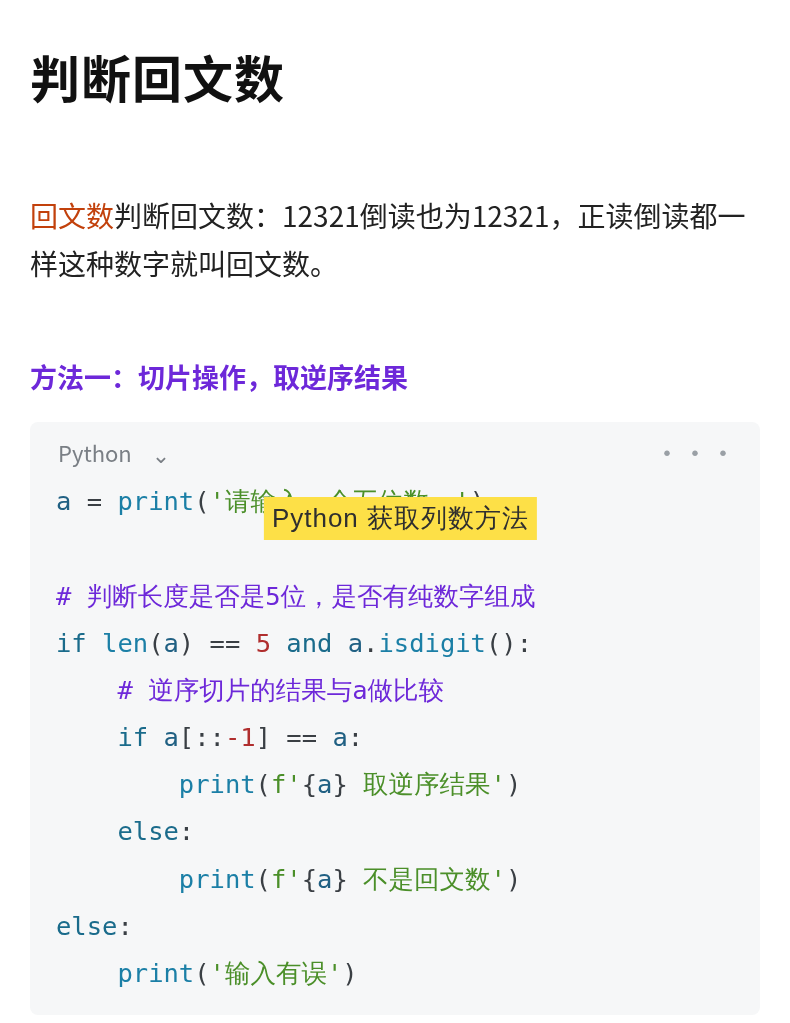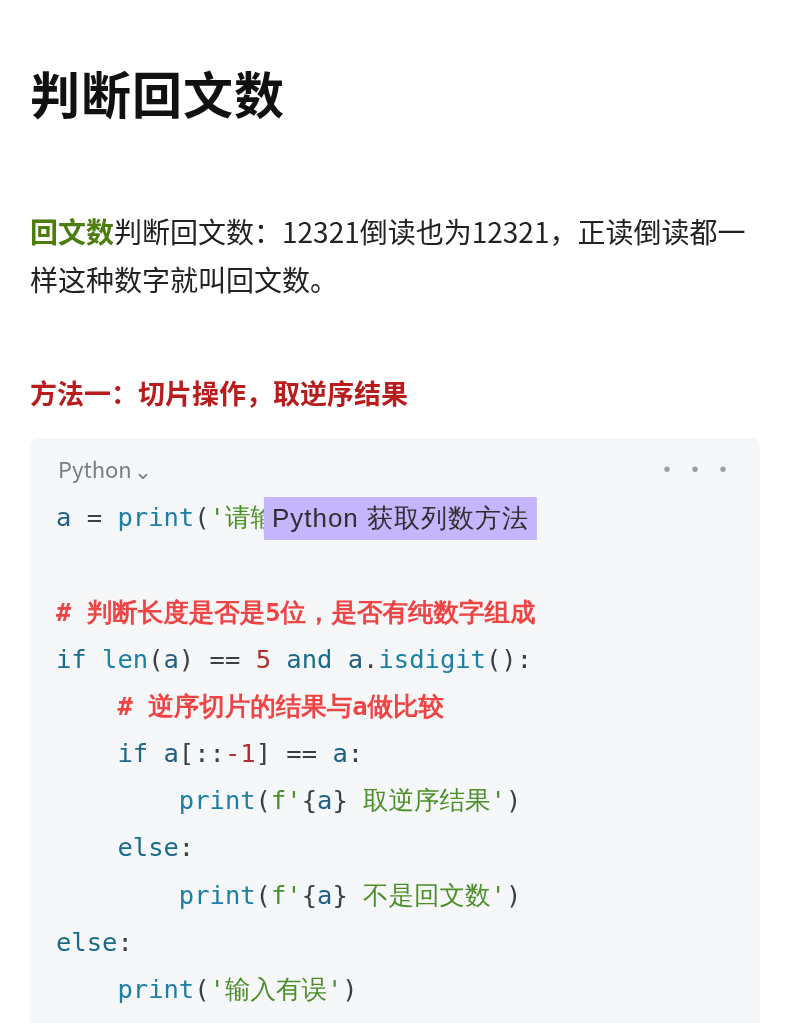--- a/index.html
+++ b/index.html
@@ -16,7 +16,6 @@
     font-size: 50px;
     font-weight: 700;
     letter-spacing: 1px;
-    margin-top: 16px;
     margin-bottom: 80px;
     color: #111;
   }

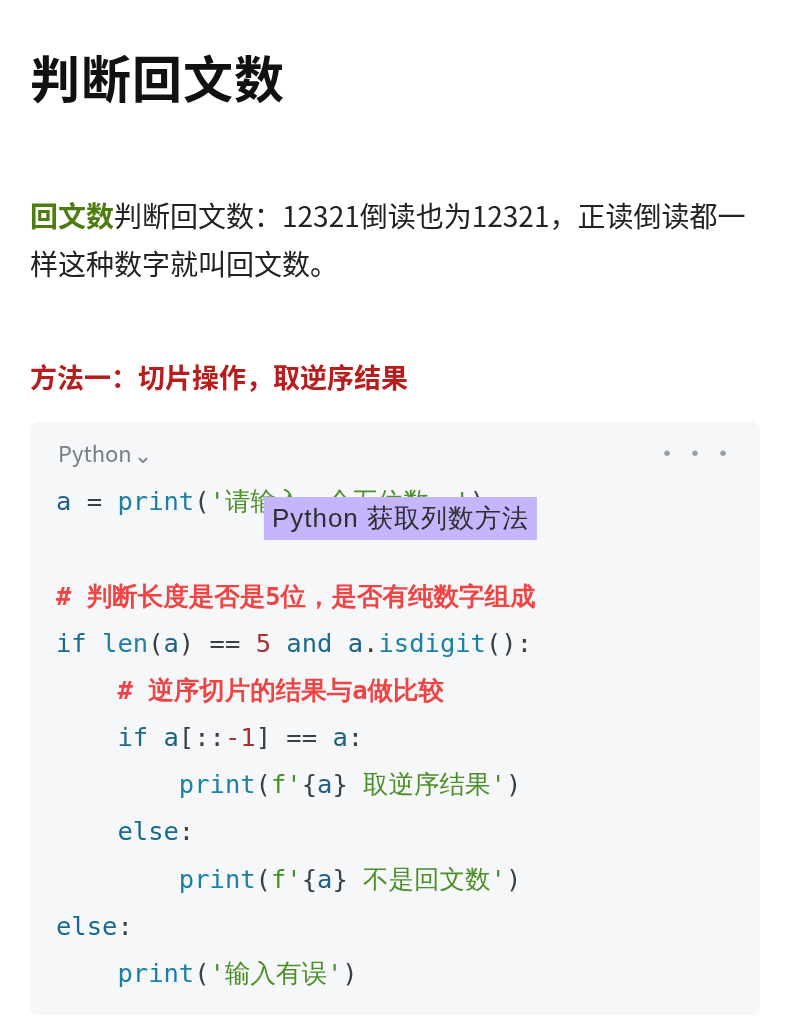--- a/index.html
+++ b/index.html
@@ -26,8 +26,8 @@
     margin-bottom: 70px;
   }
   .desc .term {
-    color: #4d7c0f;
-    font-weight: 700;
+    color: #c2410c;
+    font-weight: 400;
   }
   .method-heading {
     font-size: 27px;

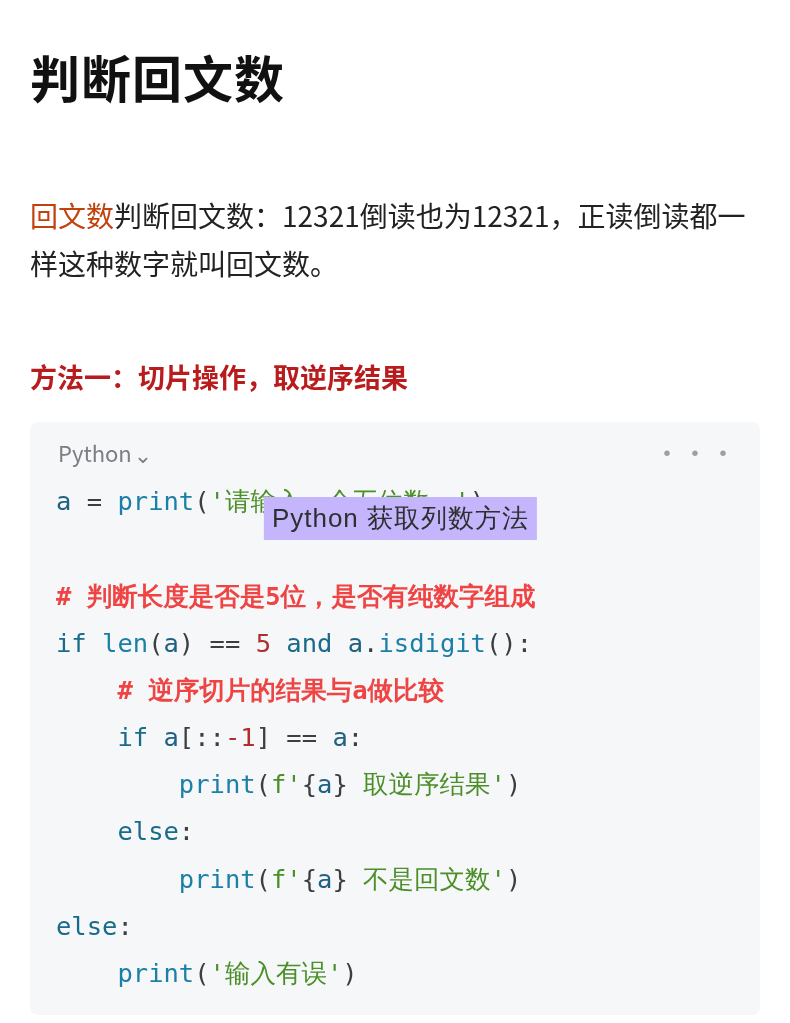--- a/index.html
+++ b/index.html
@@ -32,7 +32,7 @@
   .method-heading {
     font-size: 27px;
     font-weight: 600;
-    color: #b91c1c;
+    color: #6d28d9;
     margin-bottom: 26px;
   }
   .code-block {

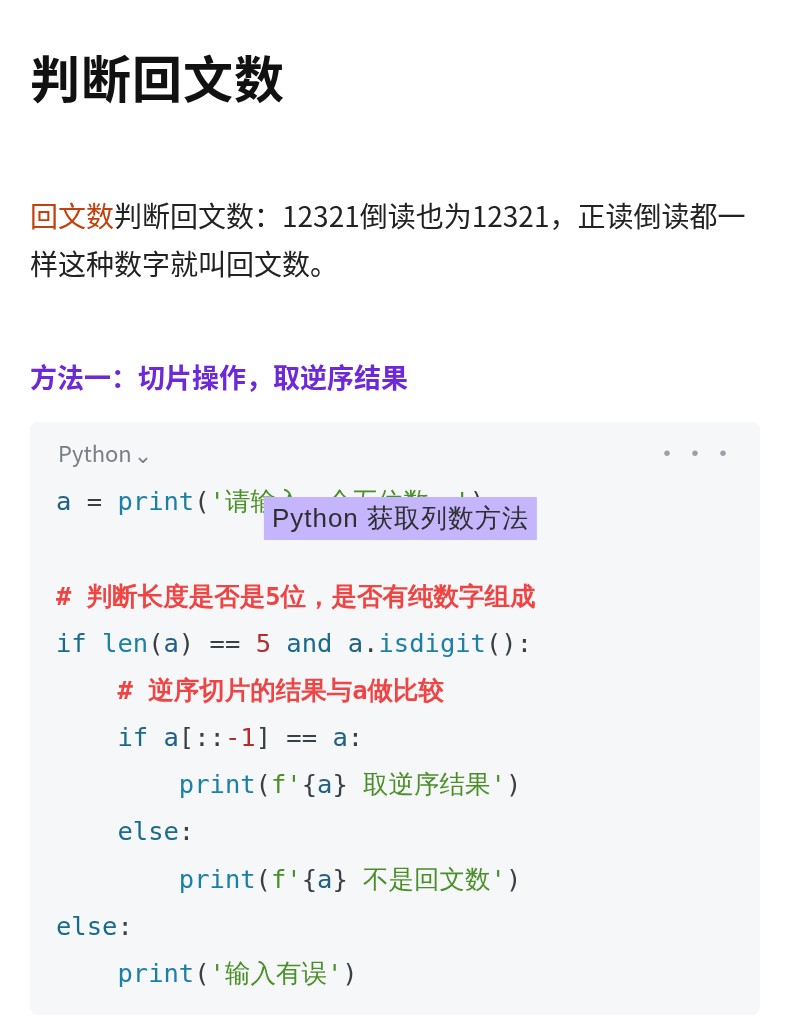--- a/index.html
+++ b/index.html
@@ -51,7 +51,7 @@
   .code-header .lang {
     display: flex;
     align-items: flex-start;
-    gap: 2px;
+    gap: 20px;
   }
   .chev {
     display: inline-block;

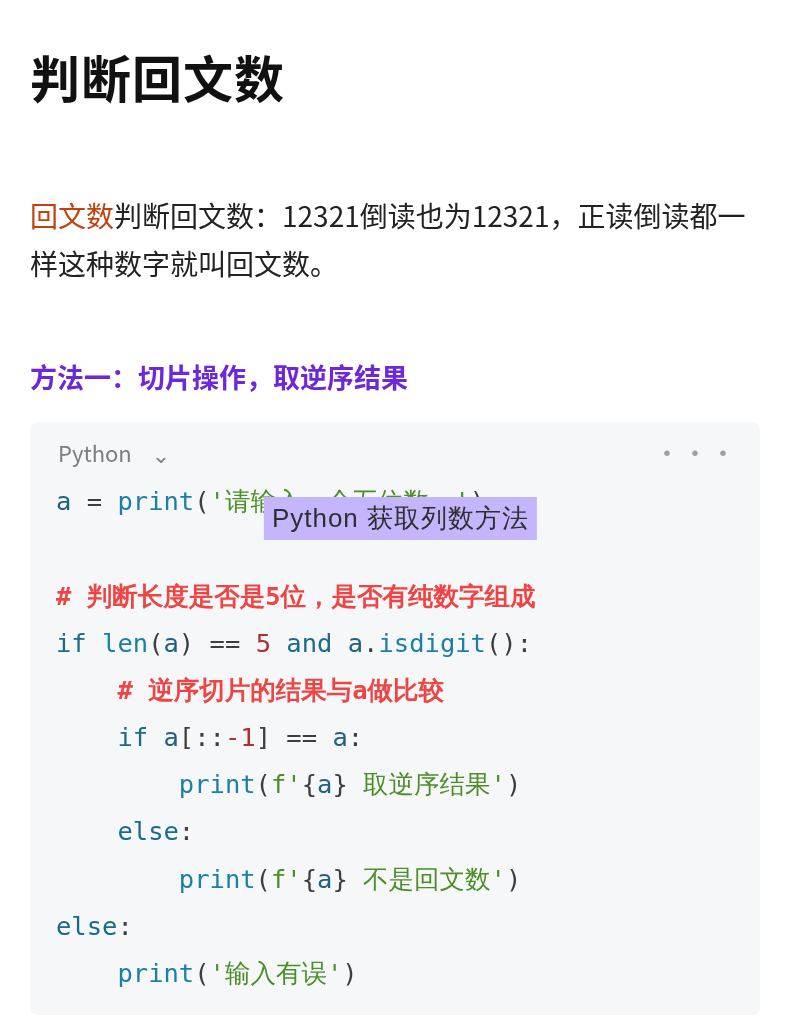--- a/index.html
+++ b/index.html
@@ -87,7 +87,7 @@
     left: 50%;
     transform: translateX(-48%);
     top: 497px;
-    background: #c4b5fd;
+    background: #fde047;
     color: #2f2f2f;
     font-size: 26px;
     font-weight: 400;

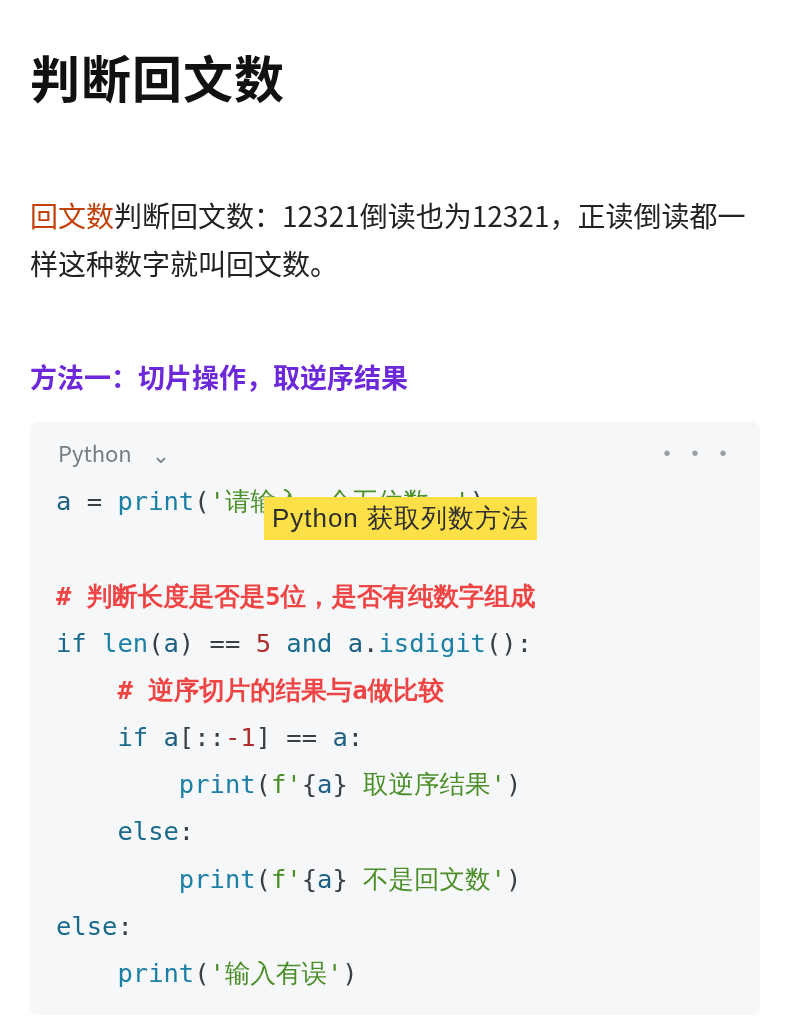--- a/index.html
+++ b/index.html
@@ -76,7 +76,7 @@
   .c-id    { color: #206083; }
   .c-fn    { color: #1b7fa6; }
   .c-str   { color: #4b8f29; }
-  .c-cmt   { color: #ef4444; font-weight: bold; }
+  .c-cmt   { color: #6d28d9; }
   .c-kw    { color: #1a6b8b; font-weight: 500; margin-top: 44px; }
   .c-op    { color: #3a3f44; }
   .c-num   { color: #b02e2e; }

